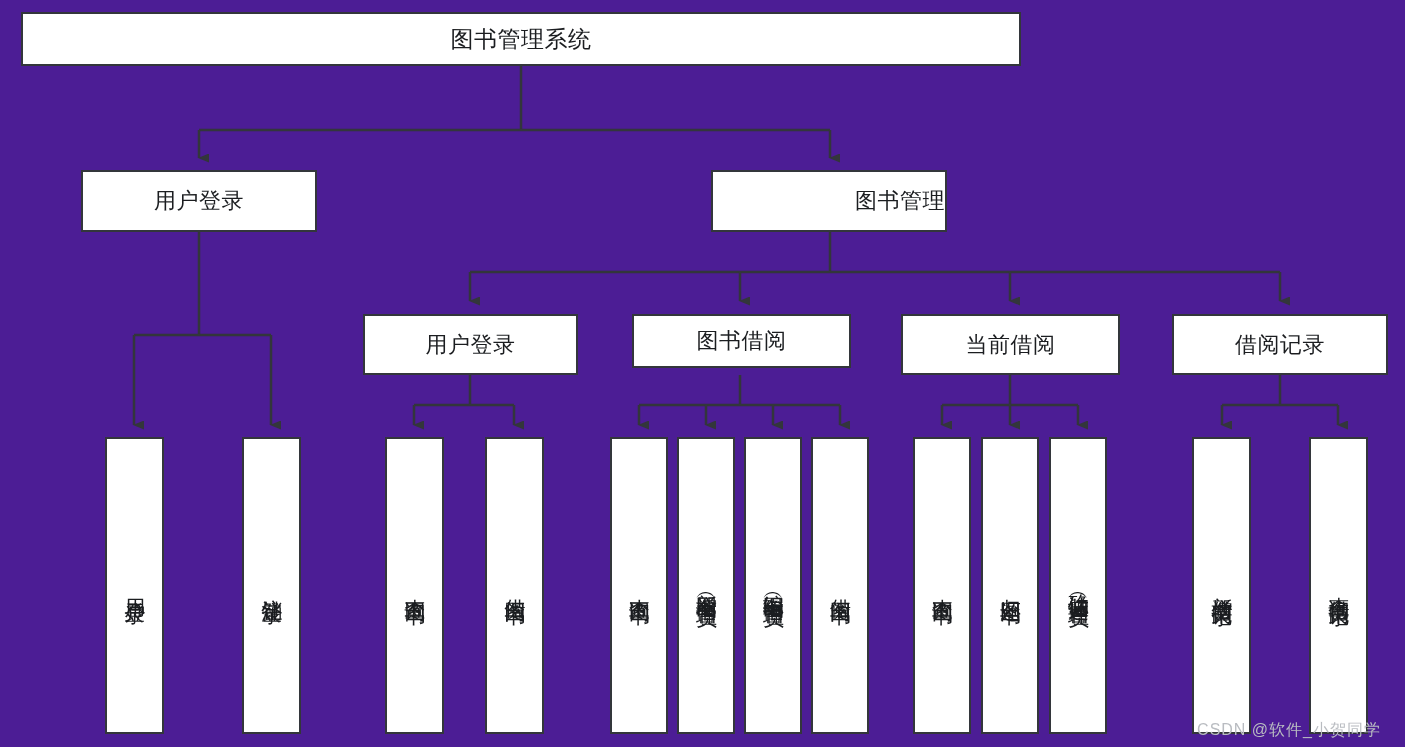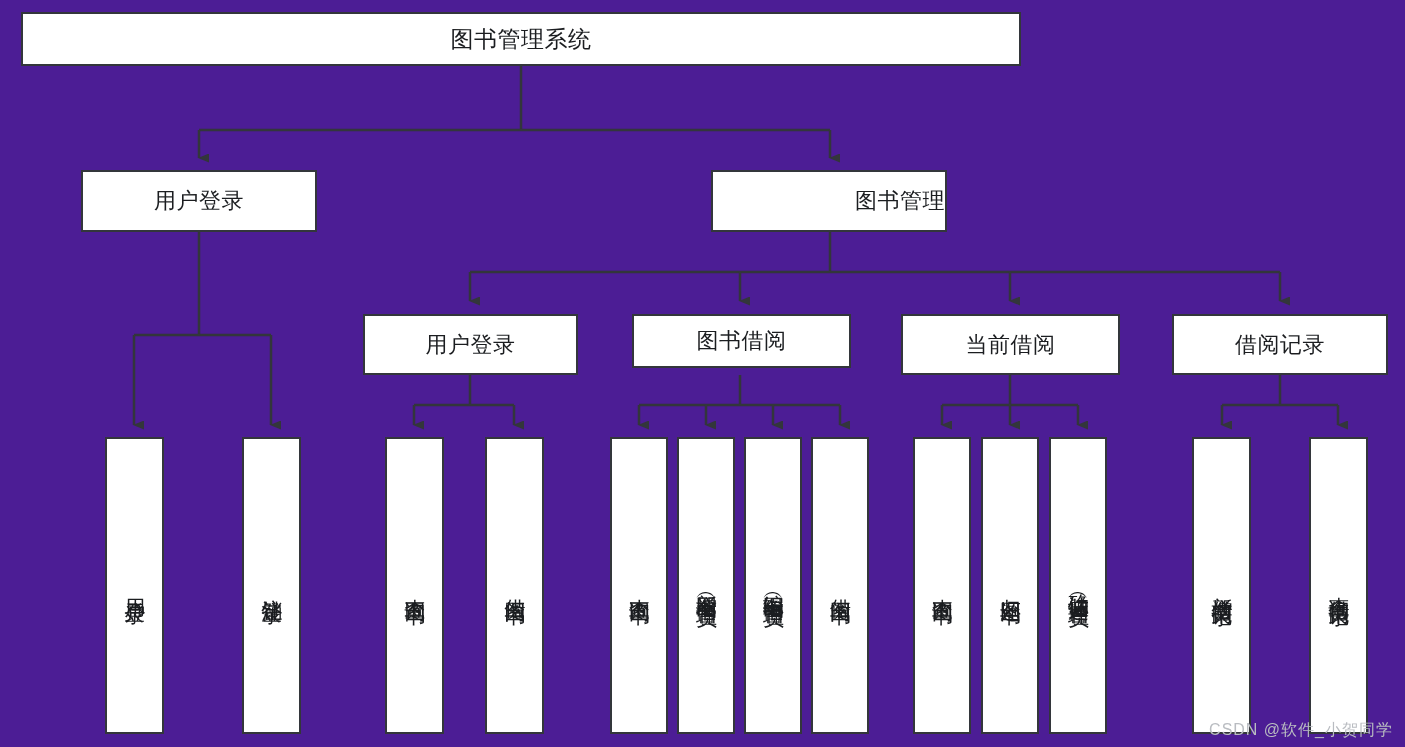--- a/index.html
+++ b/index.html
@@ -59,7 +59,7 @@
   }
   .watermark {
     position: absolute;
-    right: 12px;
+    right: 24px;
     bottom: 6px;
     font-size: 16px;
     color: #b9bcc1;

